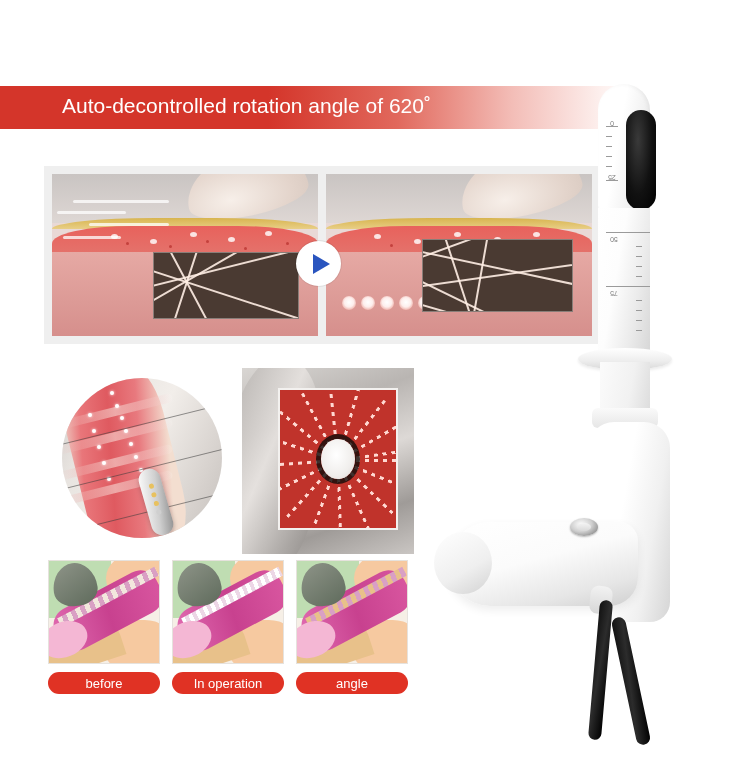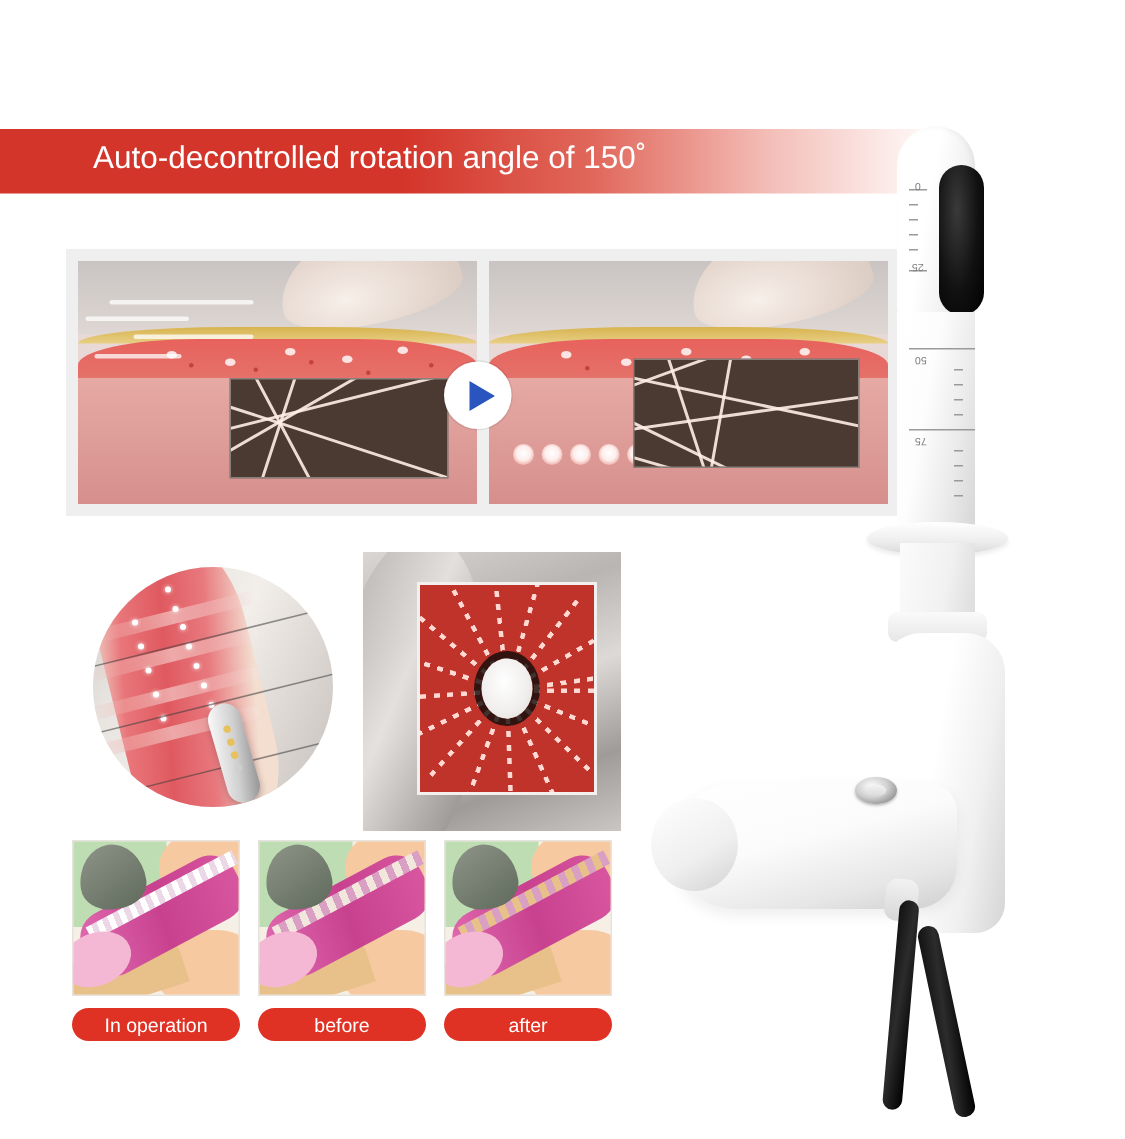--- a/index.html
+++ b/index.html
@@ -234,7 +234,7 @@
 <div class="page">
 
   <div class="banner"></div>
-  <div class="banner-text">Auto-decontrolled rotation angle of 150˚</div>
+  <div class="banner-text">Auto-decontrolled rotation angle of 620˚</div>
 
   <div class="strip">
     <div class="strip-inner">

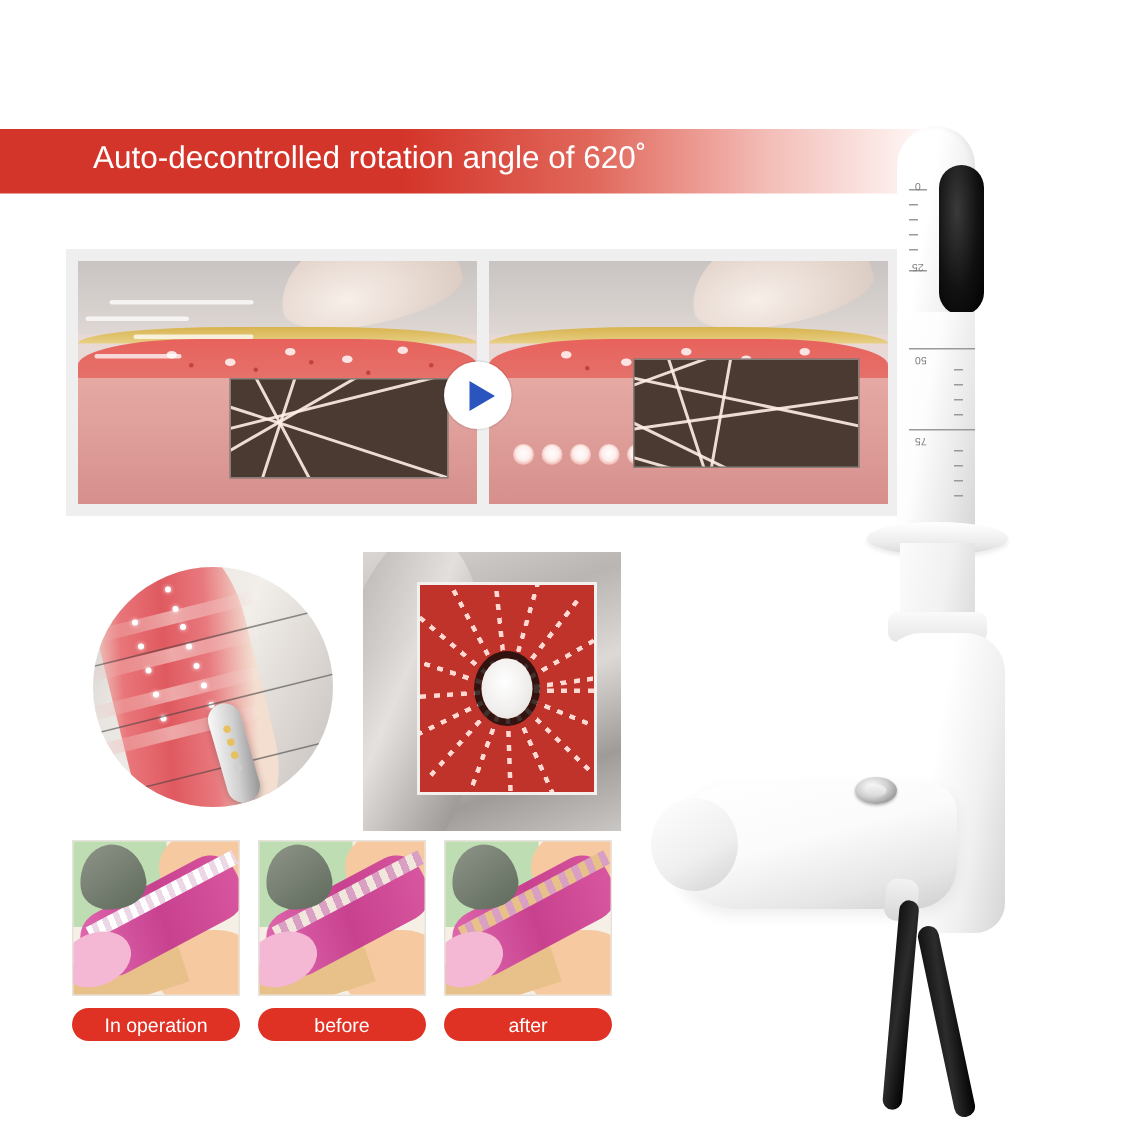--- a/index.html
+++ b/index.html
@@ -373,11 +373,11 @@
           <div class="bone2"></div>
         <div class="tan"></div>
           <div class="canal2"></div>
-        <div class="wall" style="background:repeating-linear-gradient(95deg,#ffffff 0 4px,#ecd7e6 4px 8px);"></div>
+          <div class="wall"></div>
         <div class="pink"></div>
           <div class="uterus"></div>
       </div>
-      <div class="ba-label">In operation</div>
+      <div class="ba-label">before</div>
     </div>
 
     <div class="ba-item">
@@ -387,11 +387,11 @@
           <div class="bone2"></div>
         <div class="tan"></div>
           <div class="canal2"></div>
-          <div class="wall"></div>
+        <div class="wall" style="background:repeating-linear-gradient(95deg,#ffffff 0 4px,#ecd7e6 4px 8px);"></div>
         <div class="pink"></div>
           <div class="uterus"></div>
       </div>
-      <div class="ba-label">before</div>
+      <div class="ba-label">In operation</div>
     </div>
 
     <div class="ba-item">

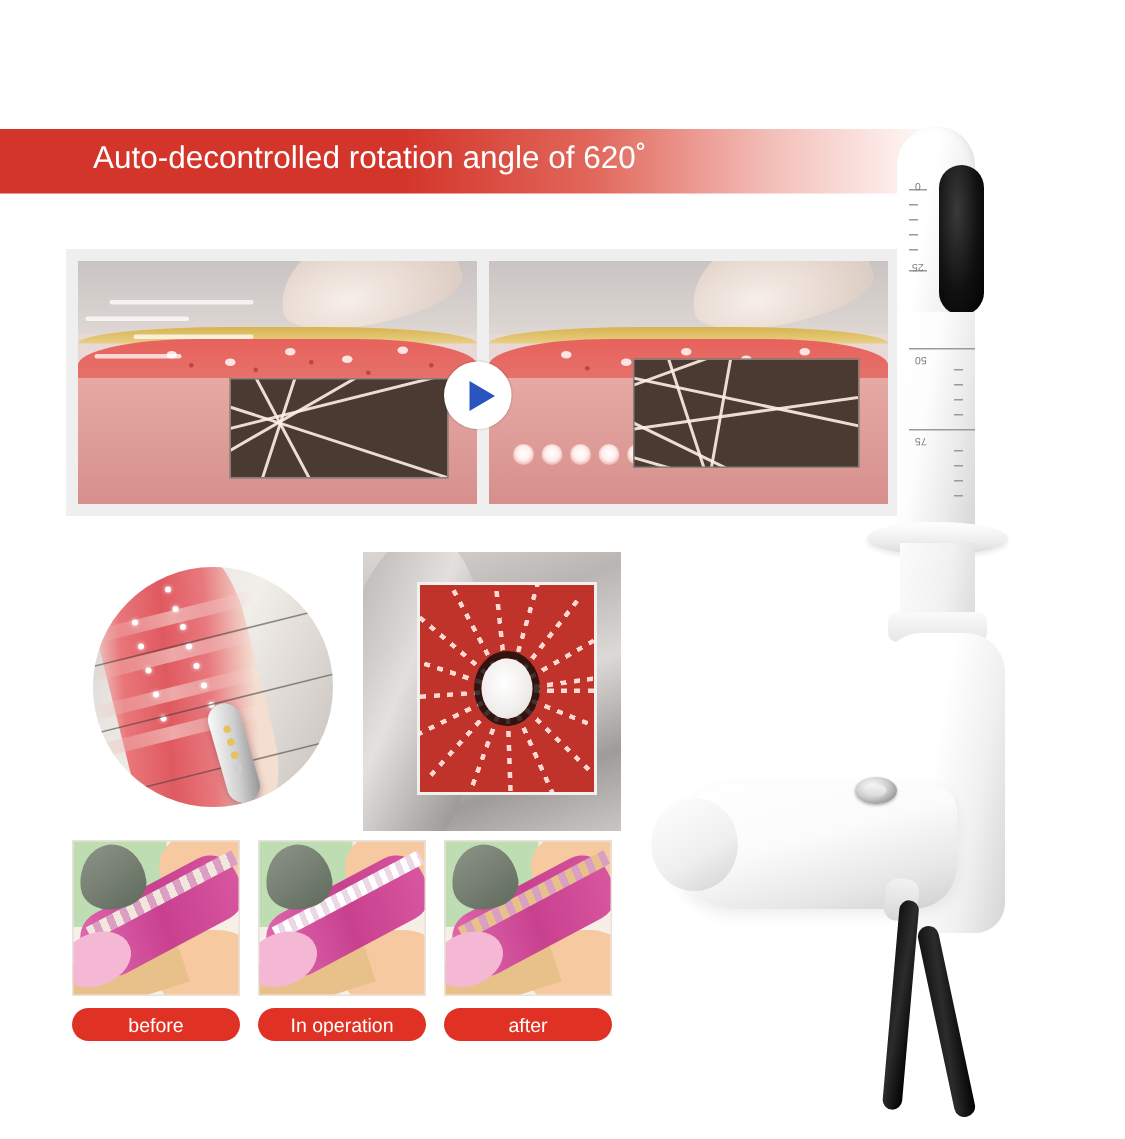--- a/index.html
+++ b/index.html
@@ -405,7 +405,7 @@
         <div class="pink"></div>
           <div class="uterus"></div>
       </div>
-      <div class="ba-label">after</div>
+      <div class="ba-label">angle</div>
     </div>
 
   </div>

